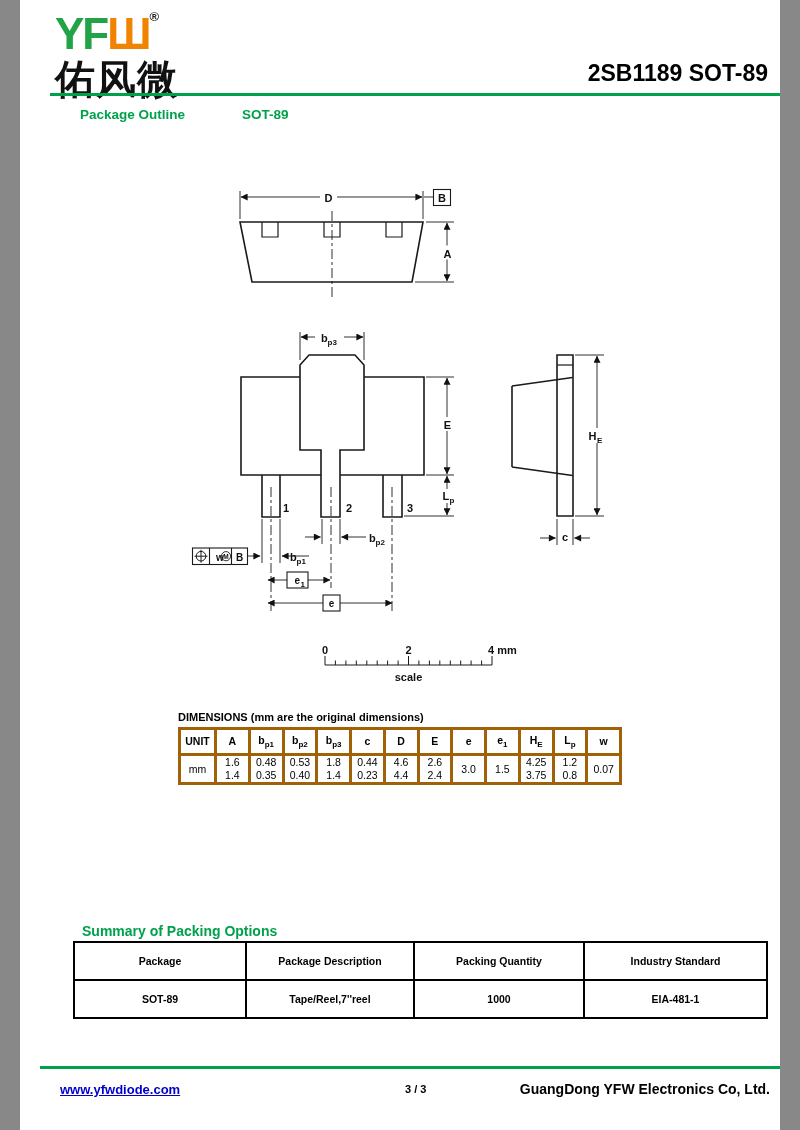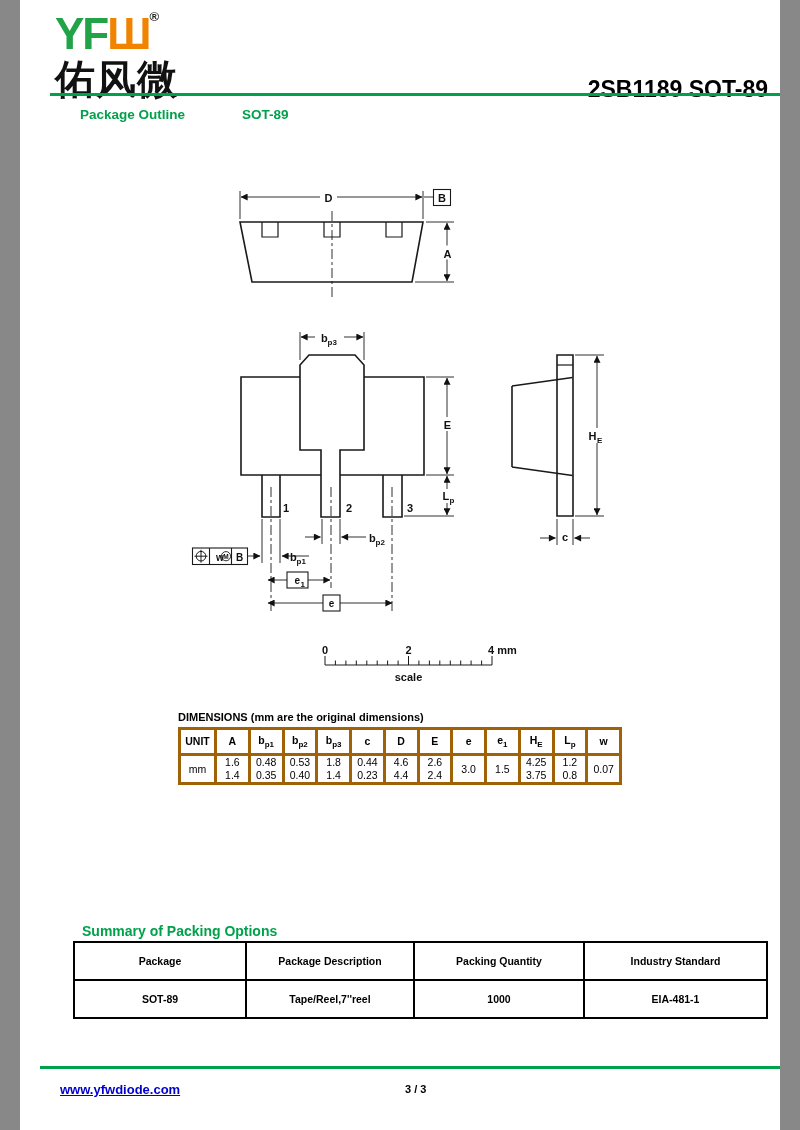--- a/index.html
+++ b/index.html
@@ -64,7 +64,7 @@
     <div class="logo-cn" style="margin-top:3px;">佑风微</div>
   </div>
 
-  <div class="abs doc-title" style="right:12px; top:60px;margin-top:16px;">2SB1189 SOT-89</div>
+  <div class="abs doc-title" style="right:12px; top:60px;">2SB1189 SOT-89</div>
 
   <div class="abs green-rule" style="left:30px; top:93px; width:765px;"></div>
 

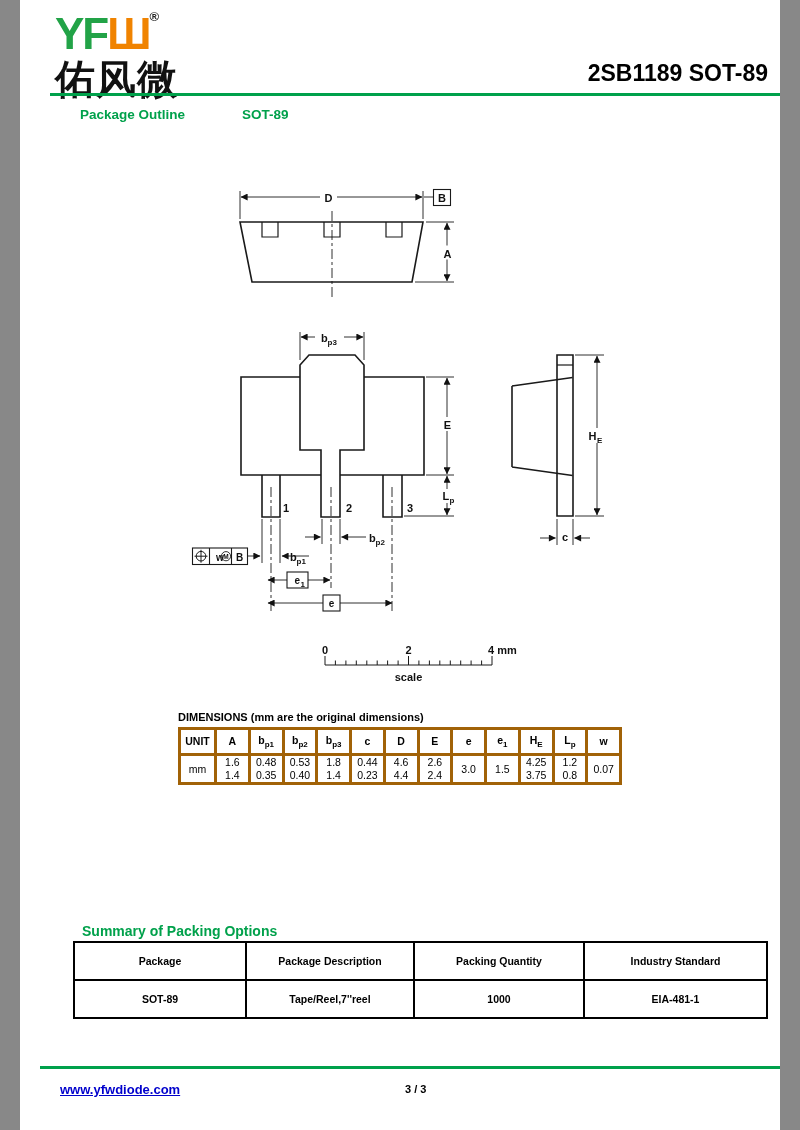--- a/index.html
+++ b/index.html
@@ -275,6 +275,7 @@
   <div class="abs green-rule" style="left:20px; top:1066px; width:778px;"></div>
   <a href="#" class="abs foot-link" style="left:40px; top:1082px;">www.yfwdiode.com</a>
   <div class="abs foot-page" style="left:385px; top:1083px;">3 / 3</div>
+  <div class="abs foot-company" style="right:10px; top:1081px;">GuangDong YFW Electronics Co, Ltd.</div>
 
 </div>
 

